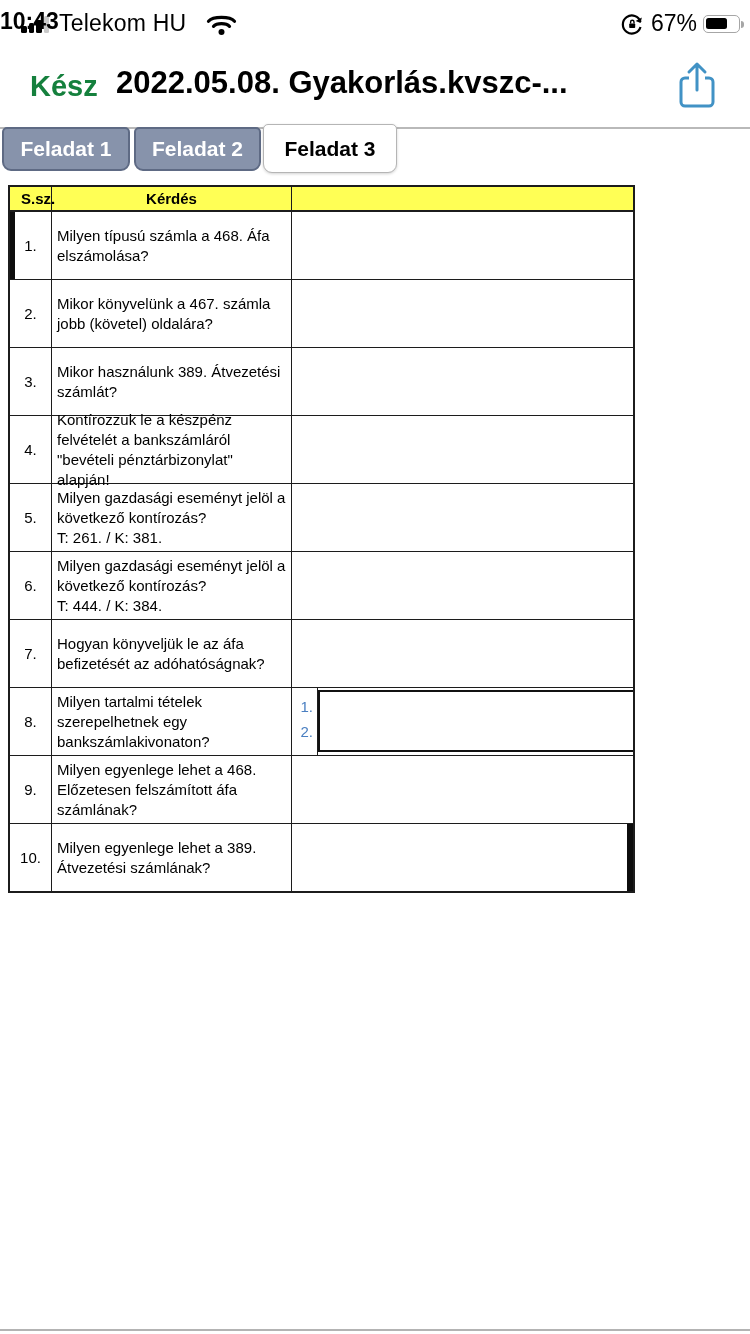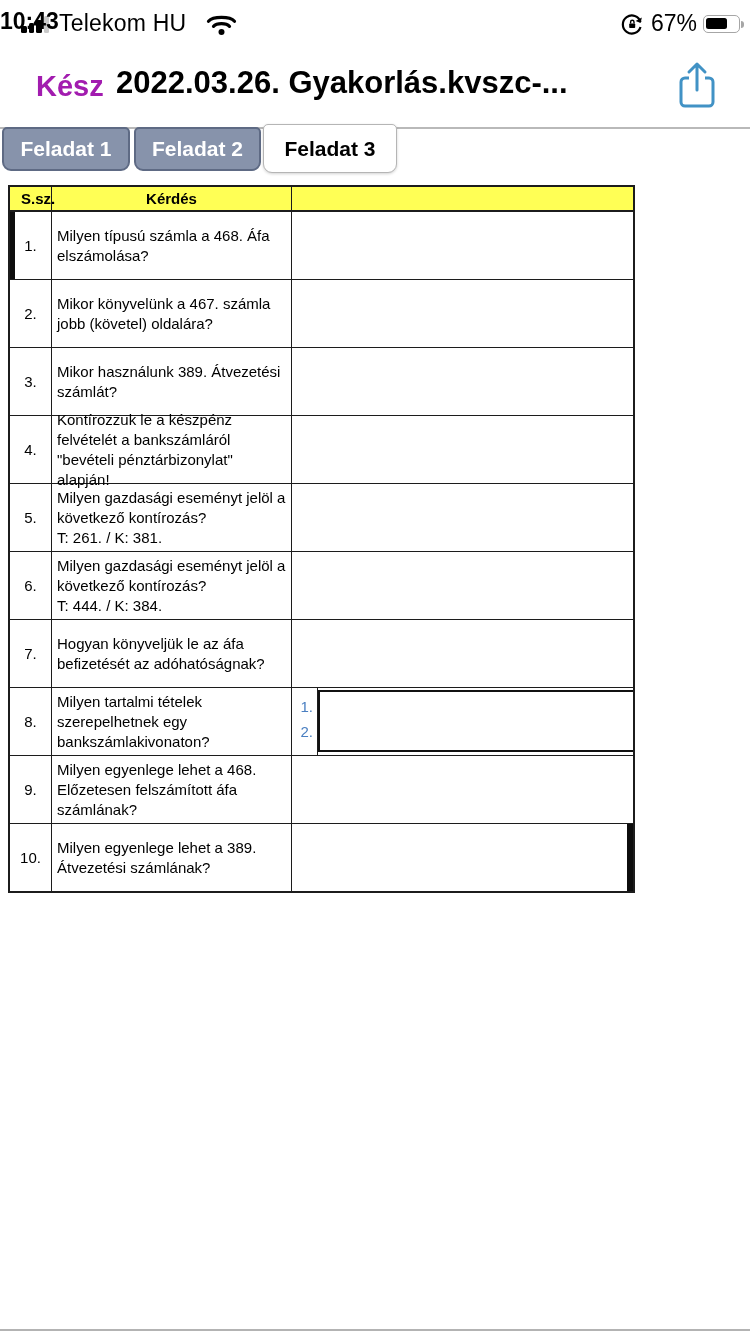--- a/index.html
+++ b/index.html
@@ -26,7 +26,7 @@
   .batt .nub{position:absolute;right:-5px;top:4.5px;width:3px;height:7px;background:#a6a6a6;border-radius:0 3px 3px 0;}
   
   .navbar{position:absolute;left:0;top:50px;width:750px;height:70px;background:#fff;}
-  .done{position:absolute;left:36px;top:20px;font-size:29px;font-weight:600;color:#a21caf;cursor:pointer;}
+  .done{position:absolute;left:30px;top:20px;font-size:29px;font-weight:600;color:#15803d;cursor:pointer;}
   .doctitle{position:absolute;left:116px;top:15px;width:550px;font-size:31px;font-weight:600;color:#000;white-space:nowrap;overflow:hidden;}
   .share{position:absolute;left:676px;top:10px;width:44px;height:54px;cursor:pointer;}
   

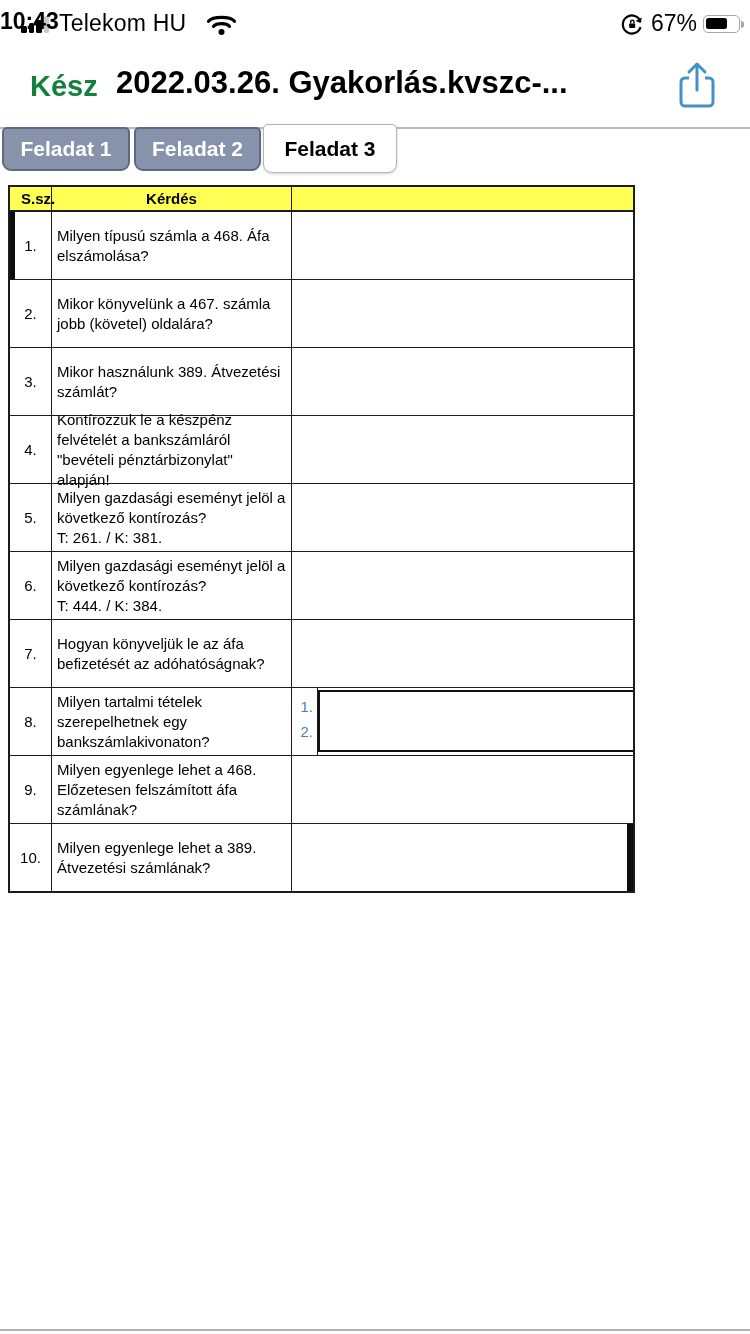--- a/index.html
+++ b/index.html
@@ -102,7 +102,7 @@
 
 <div class="navbar">
   <span class="done">Kész</span>
-  <span class="doctitle">2022.03.26. Gyakorlás.kvszc-...</span>
+  <span class="doctitle">2022.05.08. Gyakorlás.kvszc-...</span>
   <span class="share">
     <svg width="42" height="52" viewBox="0 0 42 52">
       <path d="M13 18 H9 a4 4 0 0 0 -4 4 v20 a4 4 0 0 0 4 4 h24 a4 4 0 0 0 4 -4 V22 a4 4 0 0 0 -4 -4 h-4" fill="none" stroke="#4192c5" stroke-width="3"></path>

